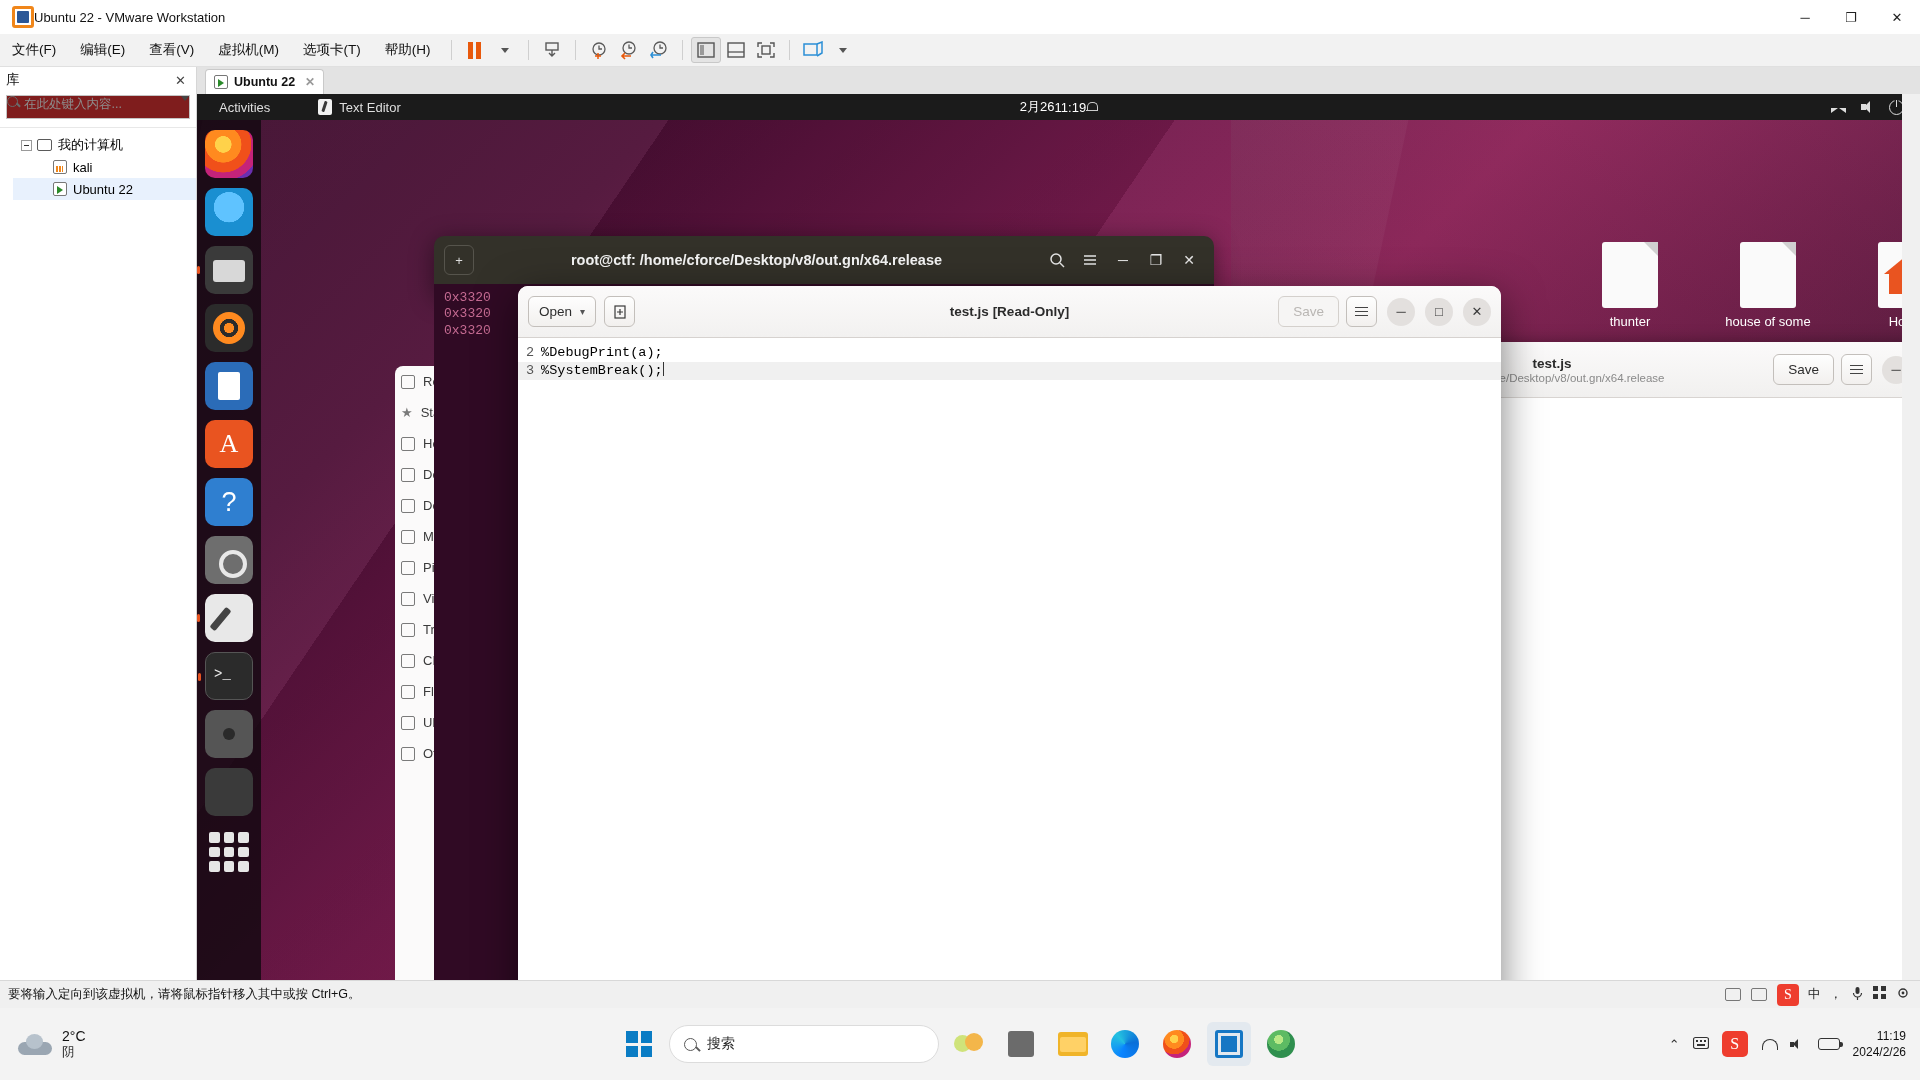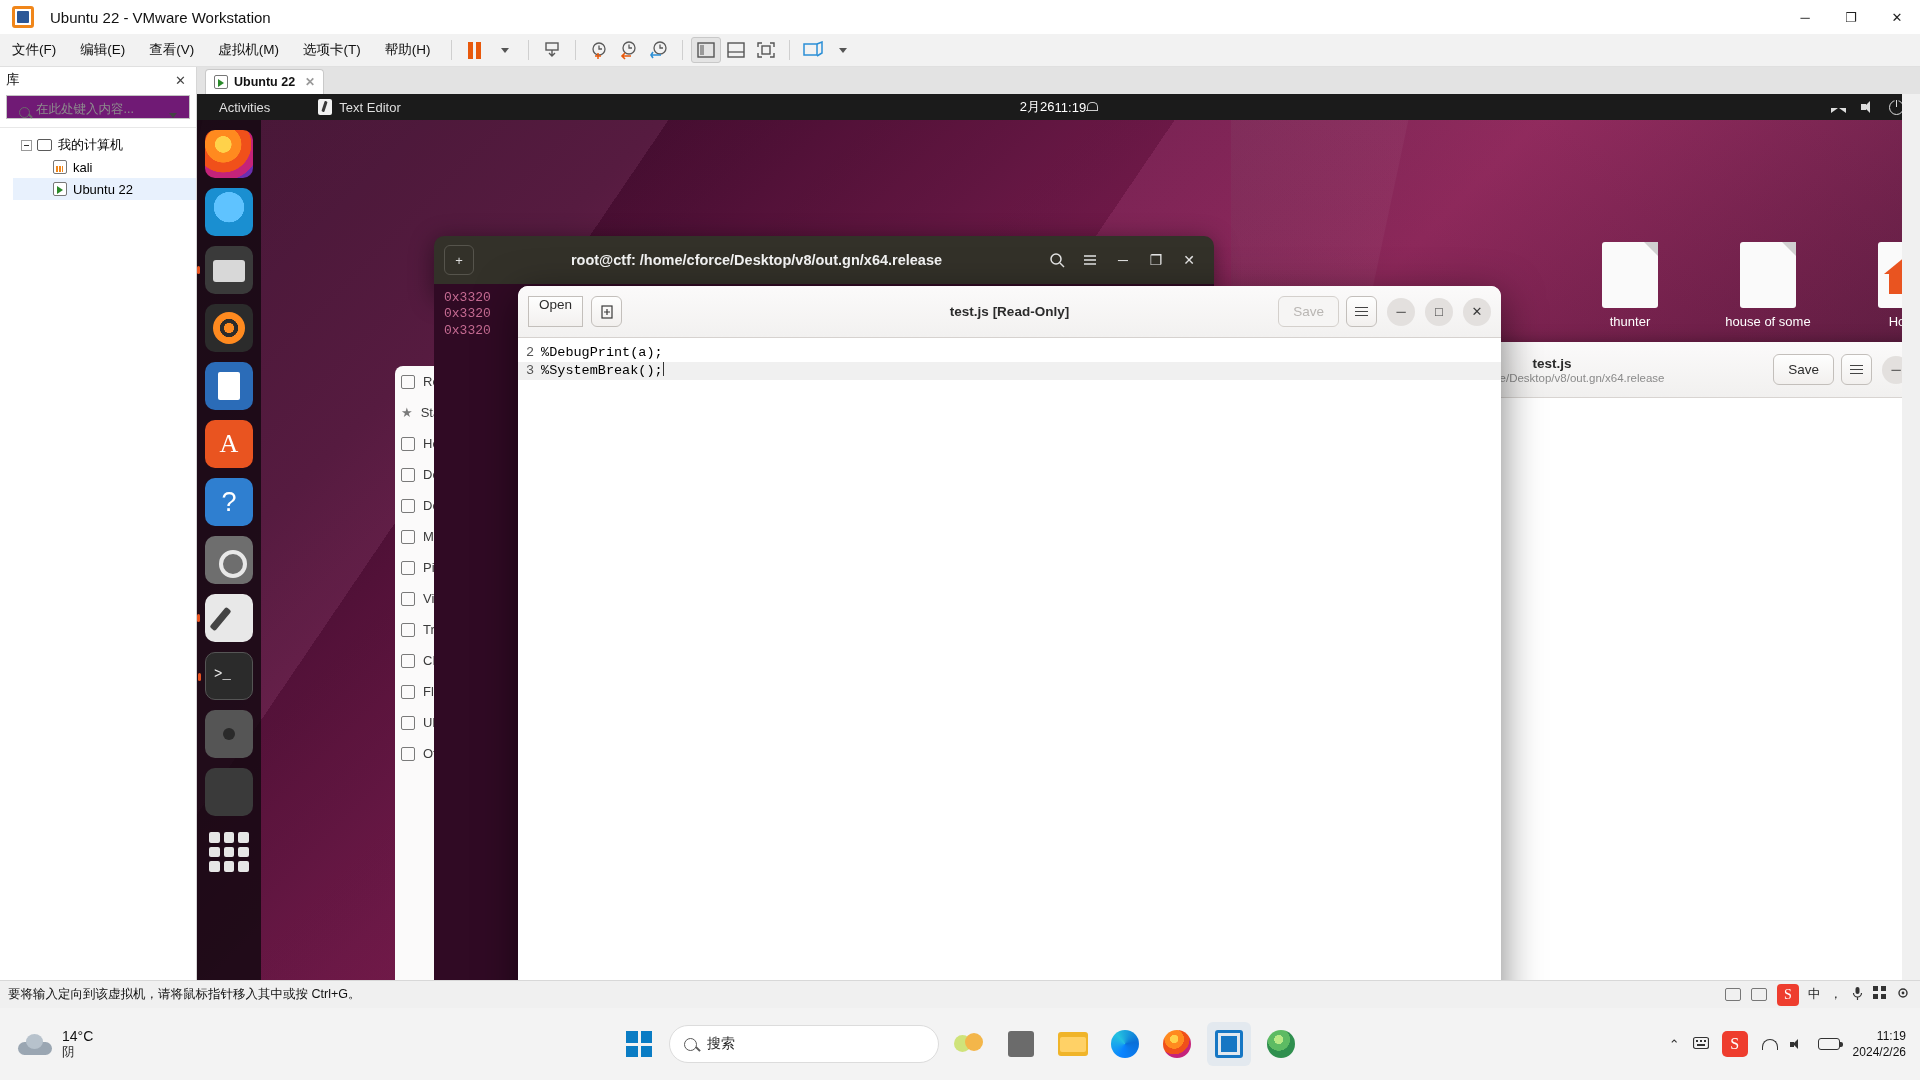--- a/index.html
+++ b/index.html
@@ -20,7 +20,7 @@
   .vm-logo { width:22px; height:22px; margin-left:12px; position:relative; }
   .vm-logo .sq-out { position:absolute; inset:0; border:3px solid #f0861a; border-radius:3px; }
   .vm-logo .sq-in { position:absolute; left:5px; top:5px; right:5px; bottom:5px; background:#2b5797; border-radius:1px;}
-  .vm-title { margin-left:16px; font-size:15px; color:#111; font-family:"Liberation Sans",sans-serif; }
+  .vm-title { margin-left:0; font-size:13px; color:#111; font-family:"Liberation Sans",sans-serif; }
   .wincontrols { position:absolute; right:0; top:0; height:34px; display:flex; }
   .wincontrols div {
     width:46px; height:34px; display:flex; align-items:center; justify-content:center;

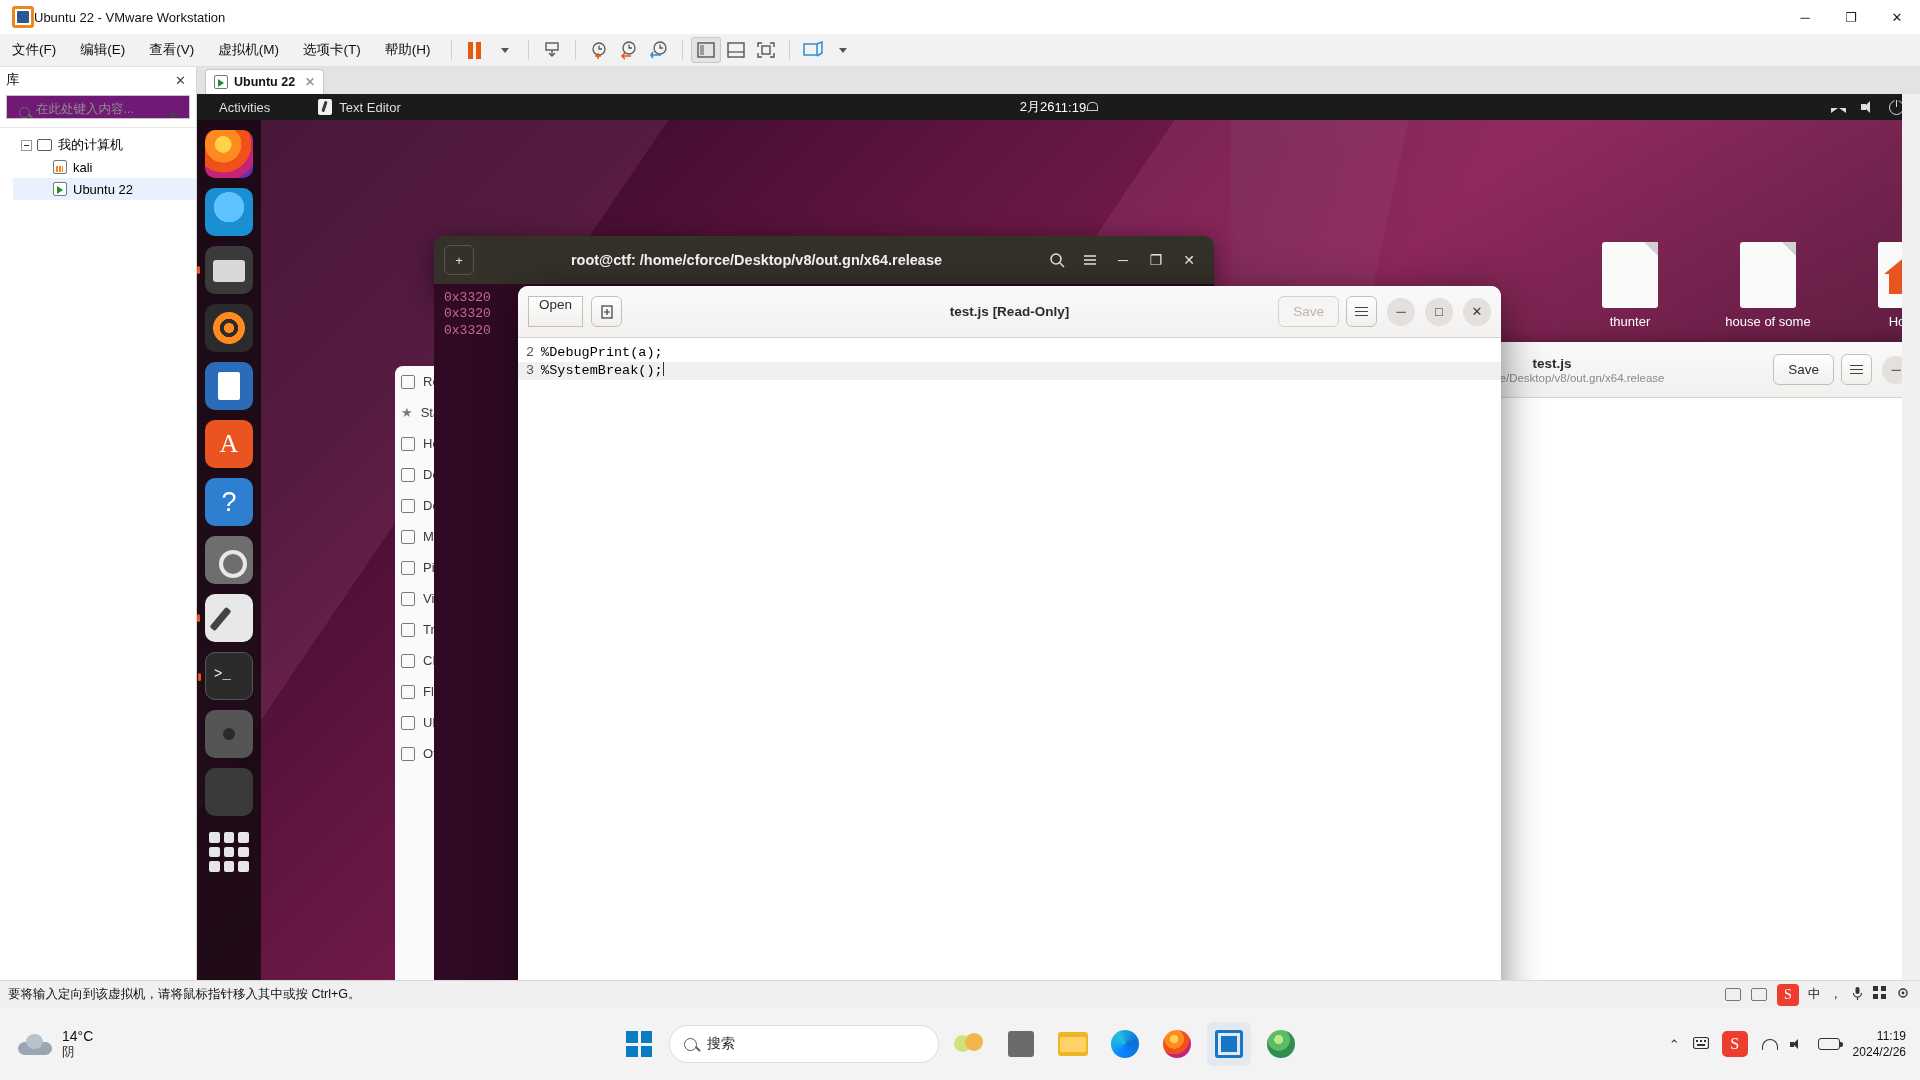--- a/index.html
+++ b/index.html
@@ -47,8 +47,8 @@
   .lib-title { font-size:13.5px; color:#111; }
   .lib-close { margin-left:auto; color:#444; font-size:13px; padding:0 4px;}
   .lib-search {
-    margin:2px 6px 0 6px; height:24px; border:1px solid #c4c4c4; background:#701a75;
-    display:flex; align-items:flex-end; padding:0 12px;
+    margin:2px 6px 0 6px; height:24px; border:1px solid #c4c4c4; background:#7f1d1d;
+    display:flex; align-items:flex-start; padding:0 0;
   }
   .lib-search .mag {
     width:11px;height:11px;border:1.6px solid #6a6a6a;border-radius:50%;

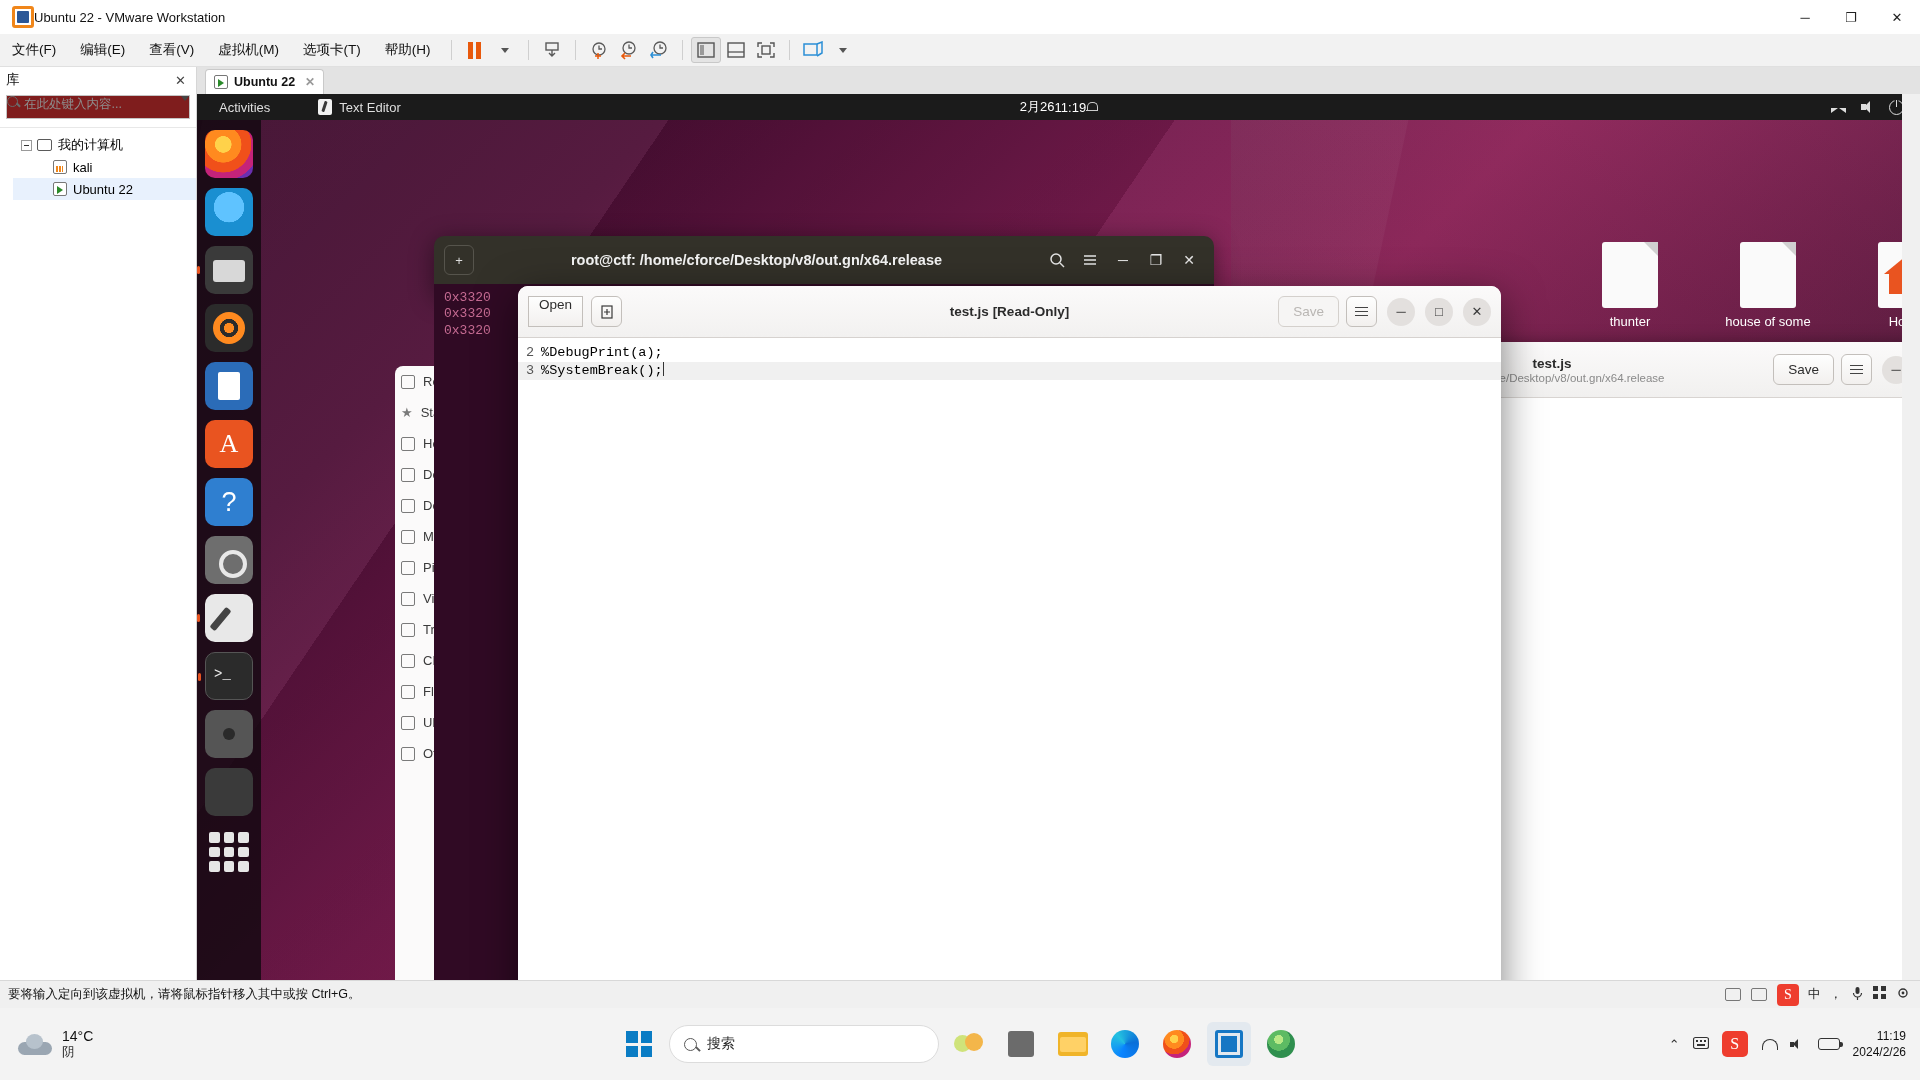--- a/index.html
+++ b/index.html
@@ -218,9 +218,9 @@
     position:relative;
   }
   .btn-open {
-    height:31px; padding:0 10px; border:1px solid #c3bfbb; border-radius:0;
-    background:linear-gradient(#fefefe,#f2f0ee); display:flex; align-items:center; gap:23px;
-    font-size:13.5px; color:#2e2e2e;flex-direction:column;
+    height:31px; padding:0 10px; border:1px solid #c3bfbb; border-radius:6px;
+    background:linear-gradient(#fefefe,#f2f0ee); display:flex; align-items:center; gap:8px;
+    font-size:13.5px; color:#2e2e2e;
   }
   .btn-sq {
     width:31px;height:31px;border:1px solid #c3bfbb;border-radius:6px;margin-left:8px;

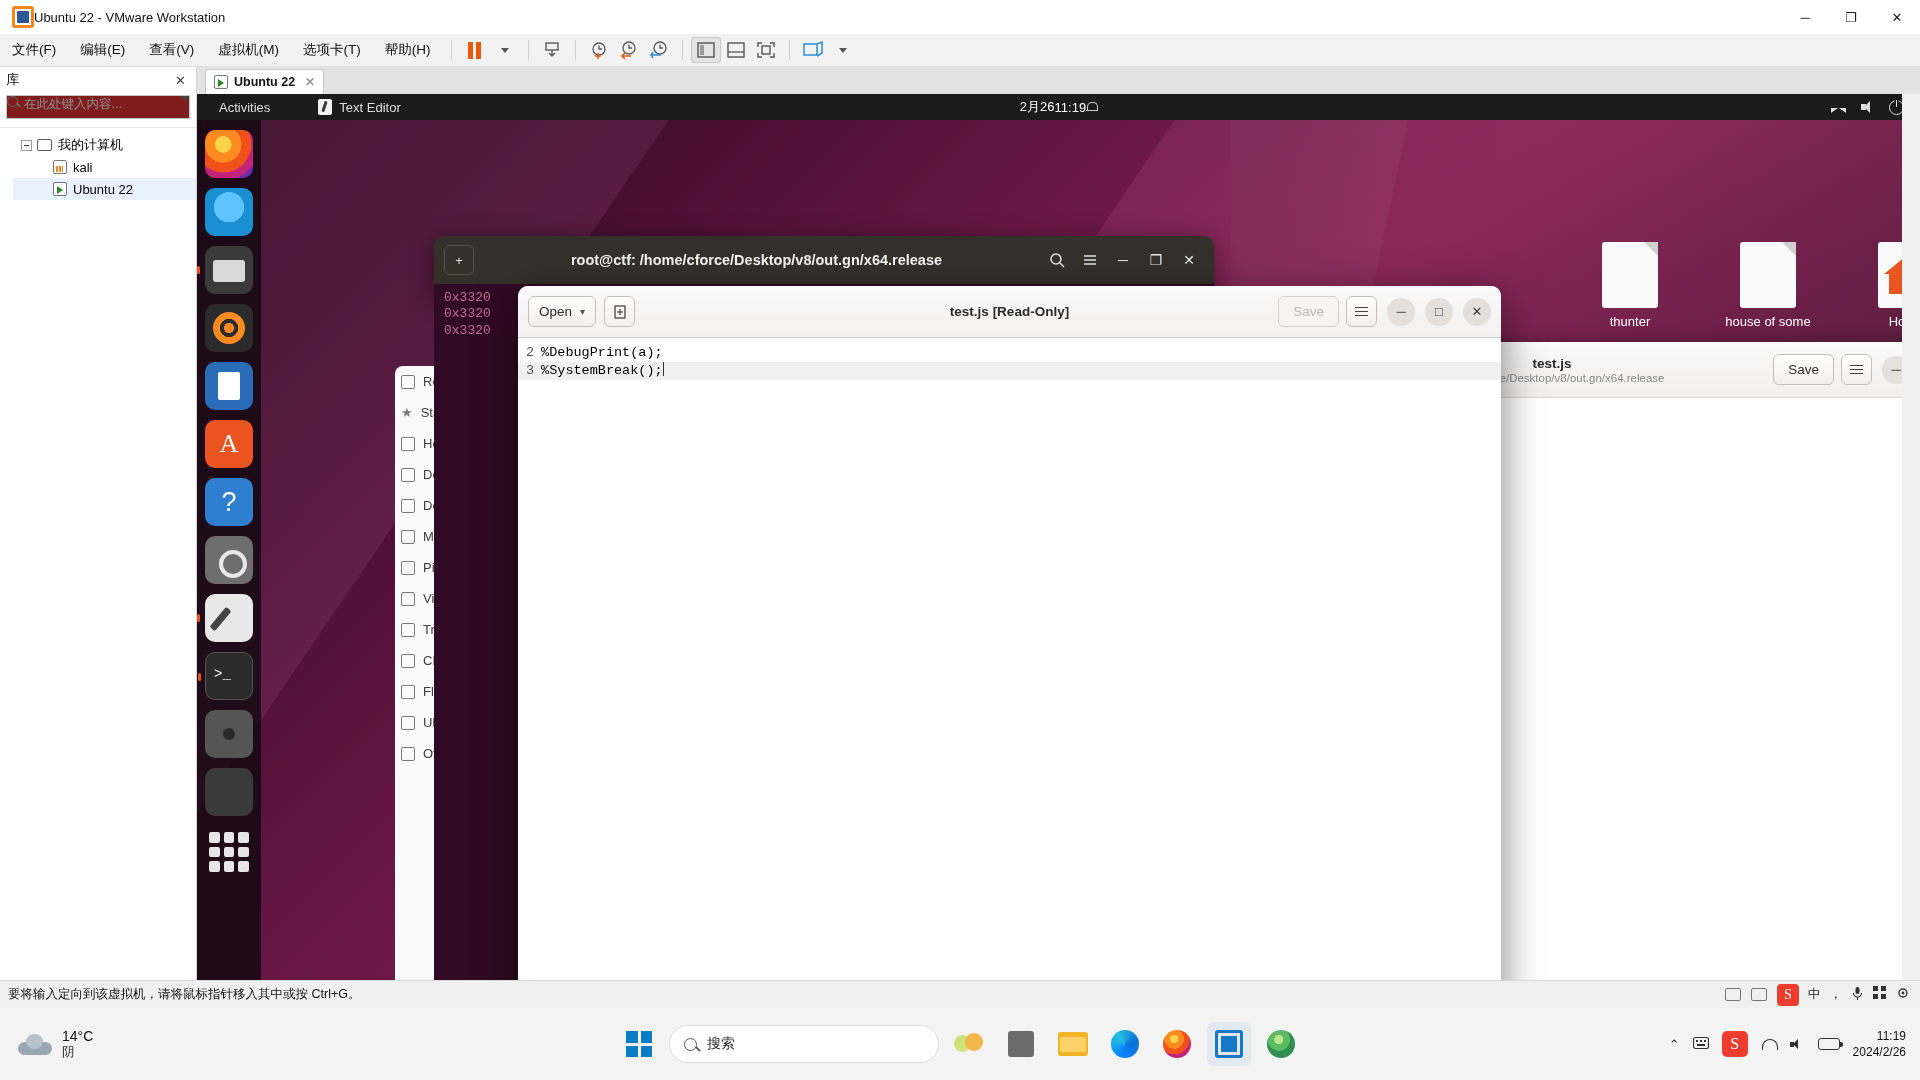--- a/index.html
+++ b/index.html
@@ -714,7 +714,7 @@
     <div class="tb-weather">
       <span class="cloud"></span>
       <span>
-        <span class="t1">14°C</span><br>
+        <span class="t1">2°C</span><br>
         <span class="t2">阴</span>
       </span>
     </div>

